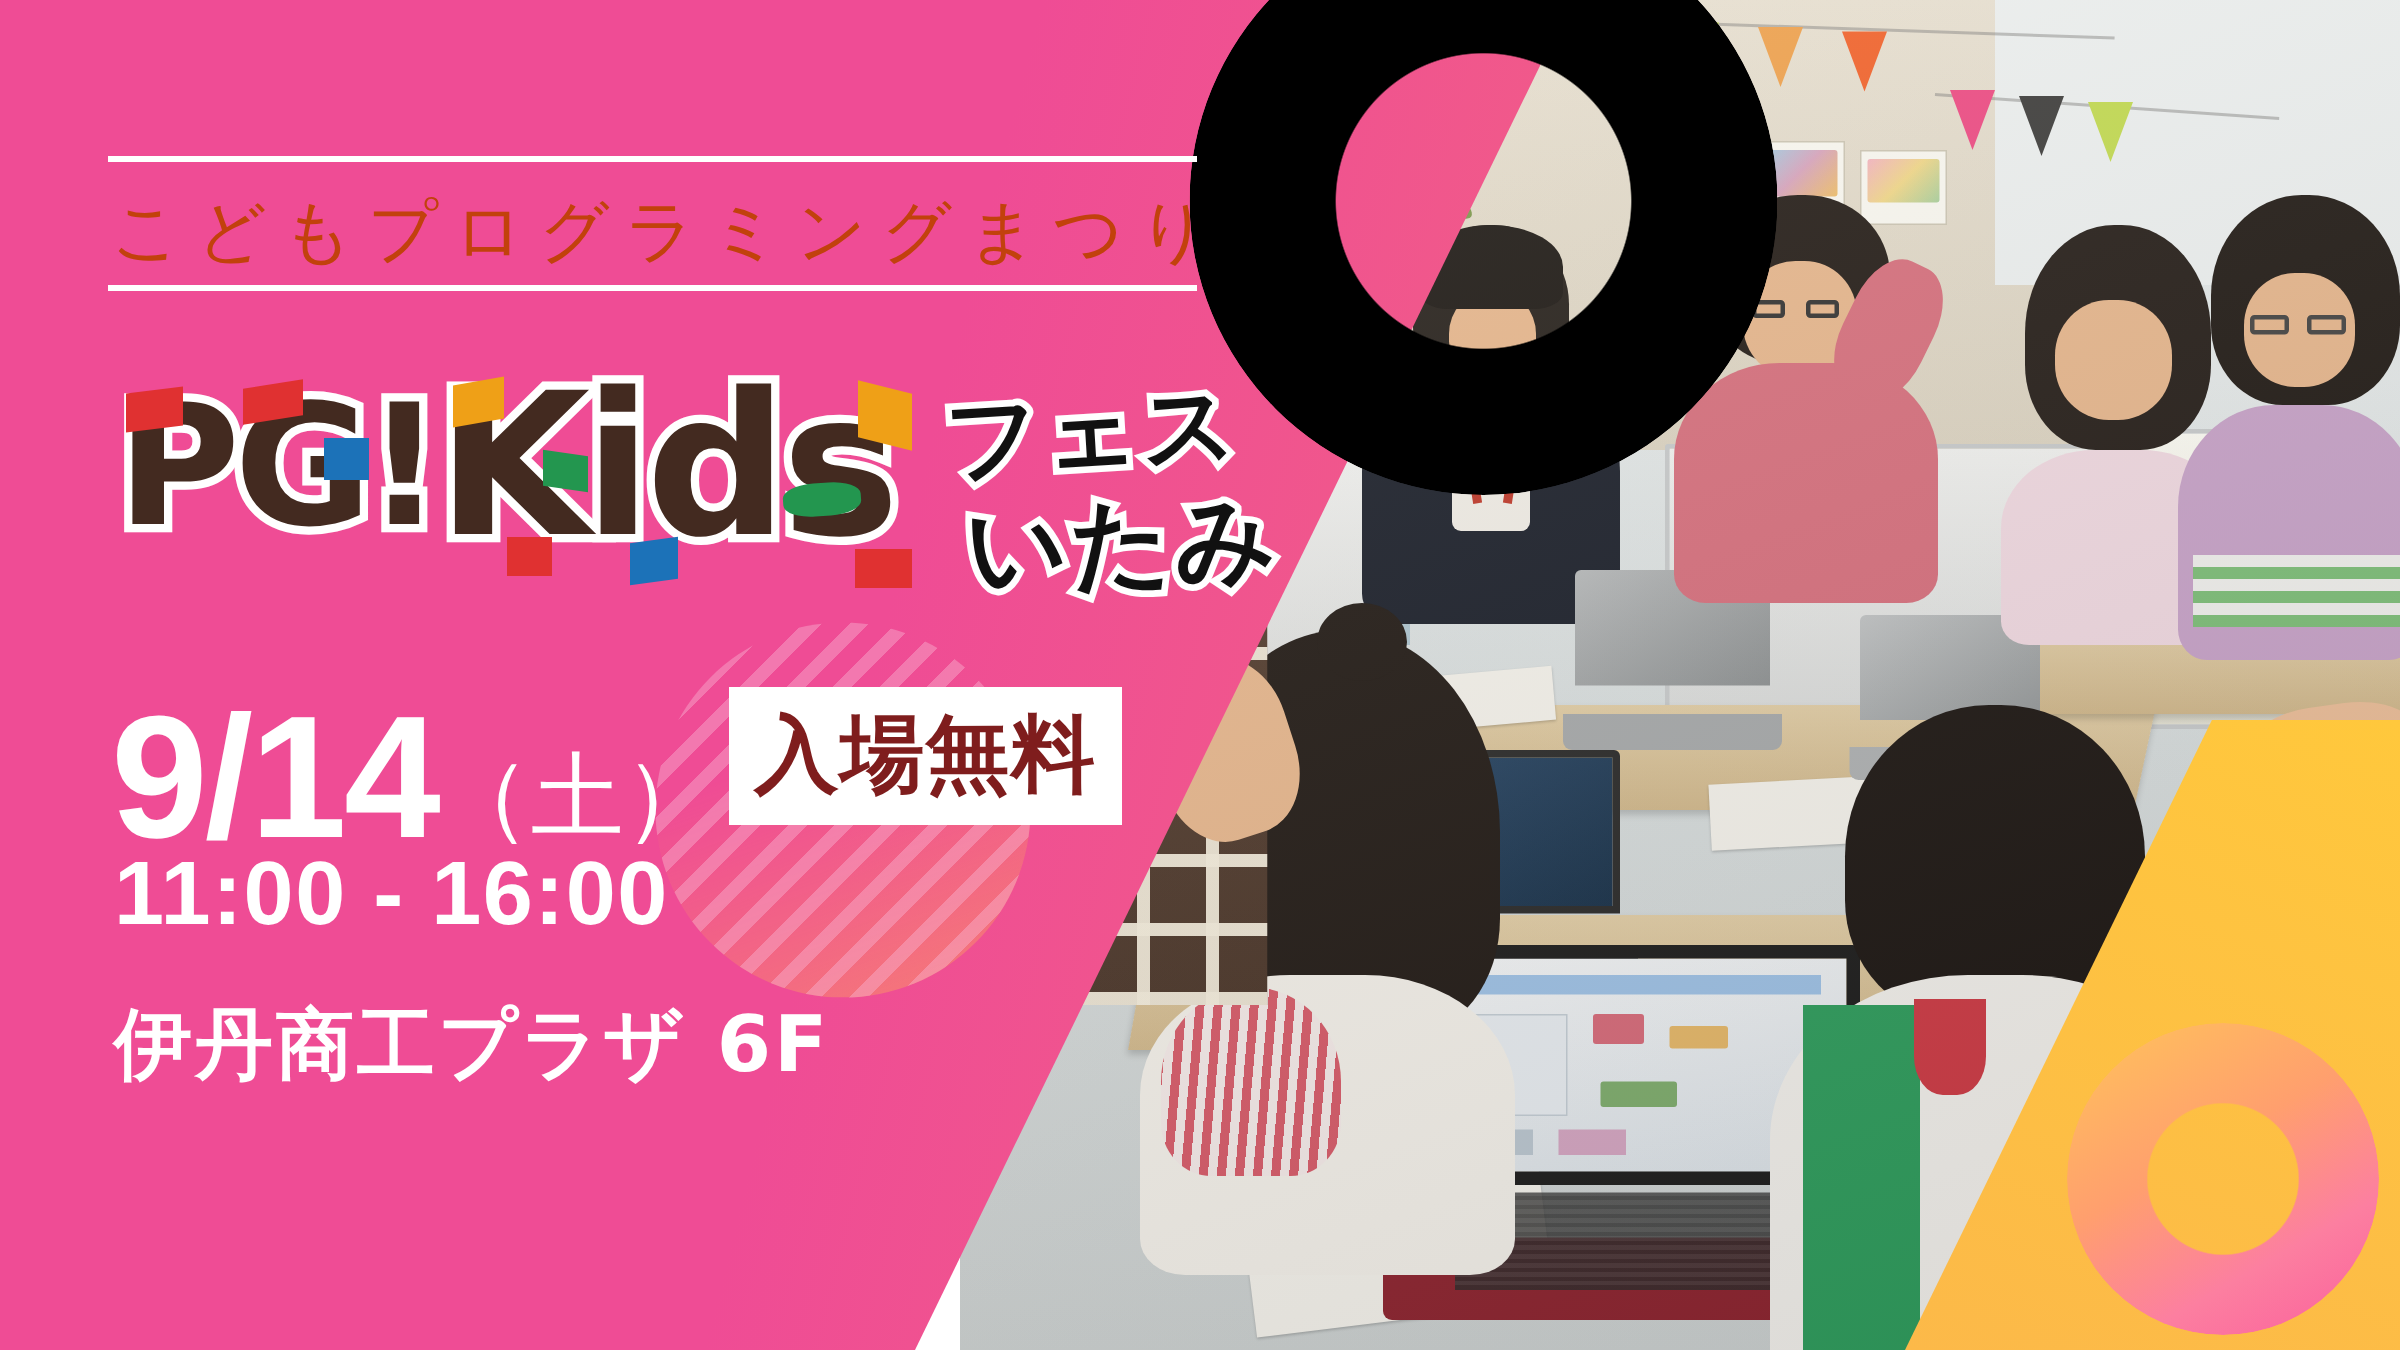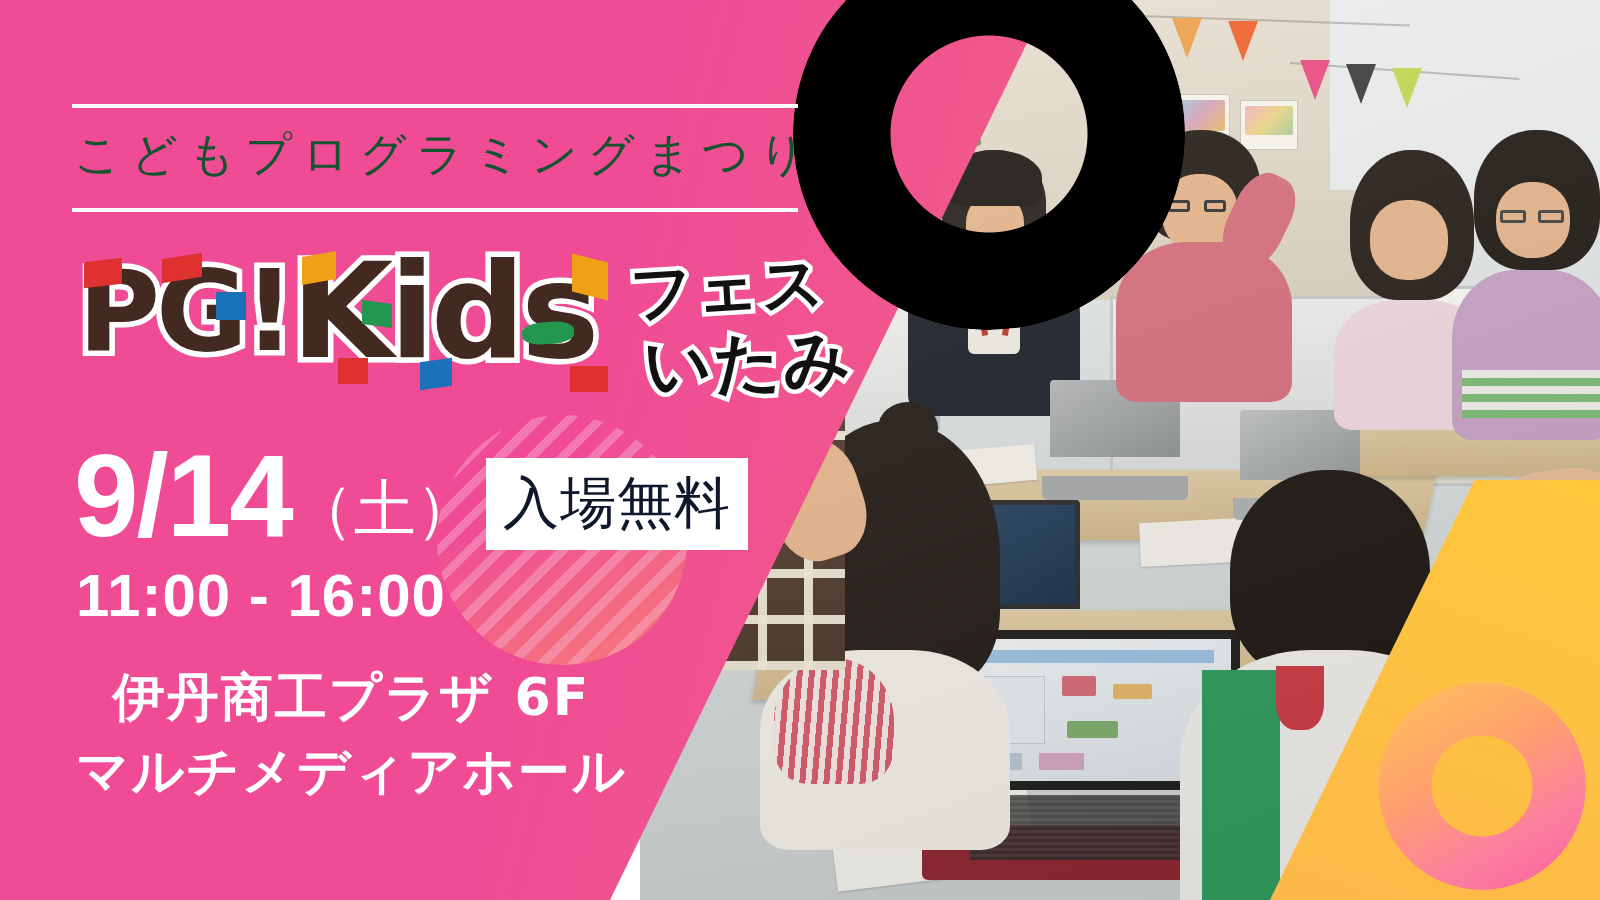--- a/index.html
+++ b/index.html
@@ -124,8 +124,8 @@
   .kicker-wrap { position:absolute; left:72px; top:104px; width:726px; }
   .rule { height:4px; background:#fff; width:100%; }
   .kicker {
-    color:#14532d; font-size:46px; letter-spacing:10px; font-weight:400;
-    padding:16px 2px 22px 2px; white-space:nowrap;
+    color:#c2410c; font-size:46px; letter-spacing:10px; font-weight:400;
+    padding:16px 2px 4px 2px; white-space:nowrap;
     font-family:"DejaVu Sans","Liberation Sans",sans-serif;
   }
 

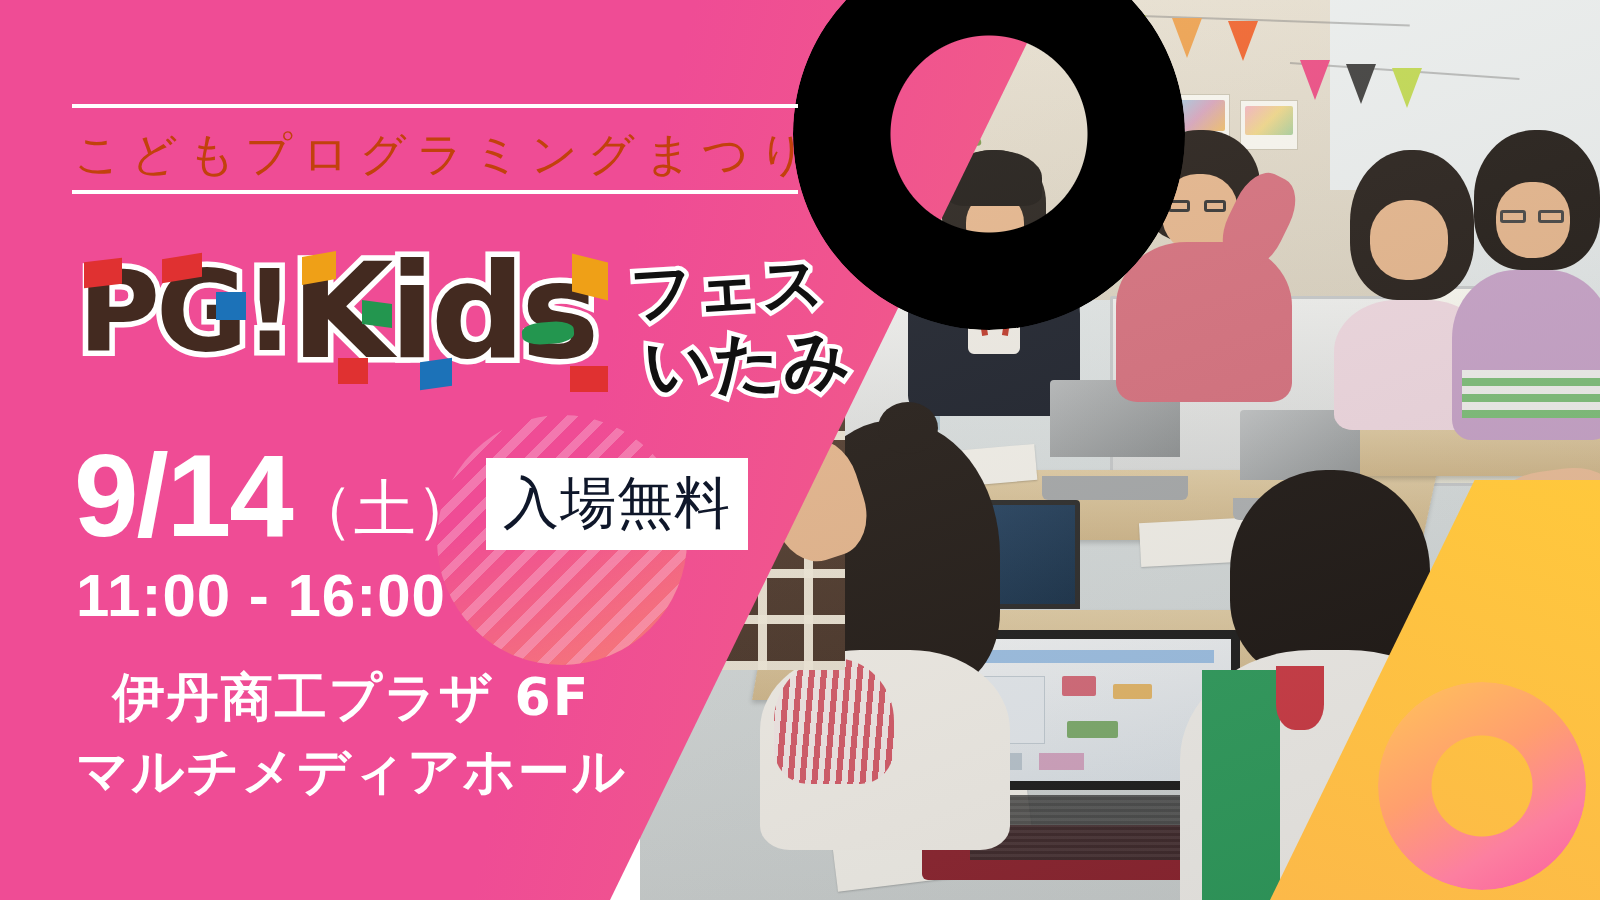--- a/index.html
+++ b/index.html
@@ -154,7 +154,7 @@
 
   
   .date {
-    position:absolute; left:74px; top:438px; color:#fff; font-weight:bold;
+    position:absolute; left:74px; top:460px; color:#fff; font-weight:bold;
     font-size:116px; line-height:116px; letter-spacing:-2px;
     font-family:"Liberation Sans",sans-serif; white-space:nowrap;
   }

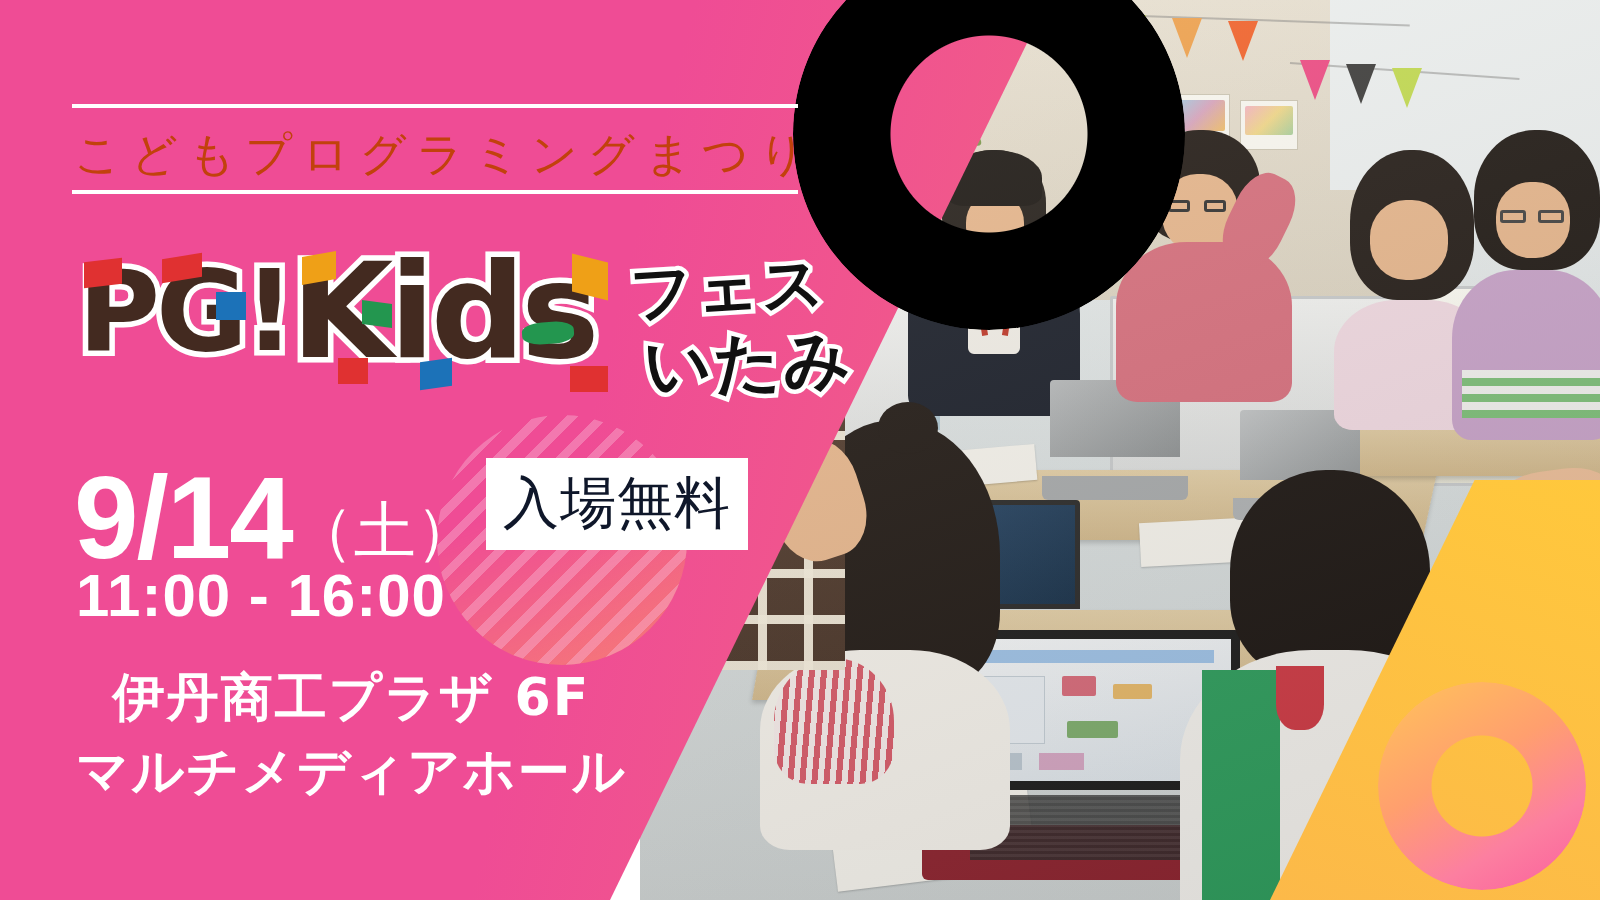--- a/index.html
+++ b/index.html
@@ -171,7 +171,7 @@
     background:#fff; display:flex; align-items:center; justify-content:center;
   }
   .badge span {
-    color:#0f172a; font-weight:normal; font-size:56px; letter-spacing:1px;
+    color:#7f1d1d; font-weight:bold; font-size:56px; letter-spacing:1px;
     font-family:"DejaVu Sans","Liberation Sans",sans-serif;
   }
 

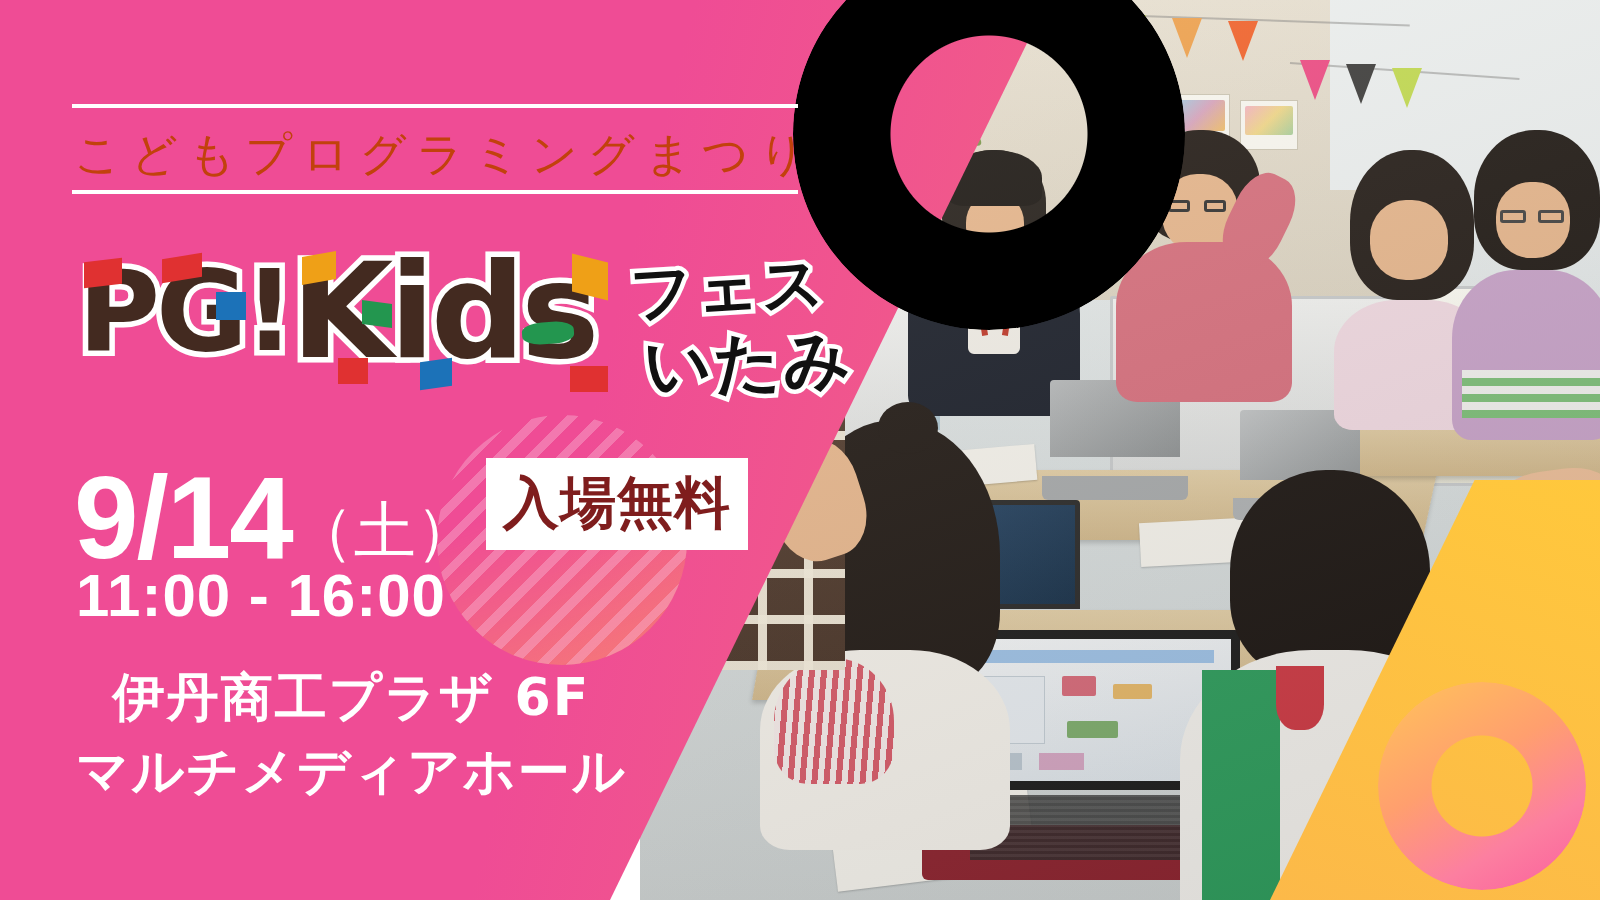--- a/index.html
+++ b/index.html
@@ -412,7 +412,6 @@
 
     <div class="venue">
       <div>伊丹商工プラザ 6F</div>
-      <div>マルチメディアホール</div>
     </div>
 
   </div>

